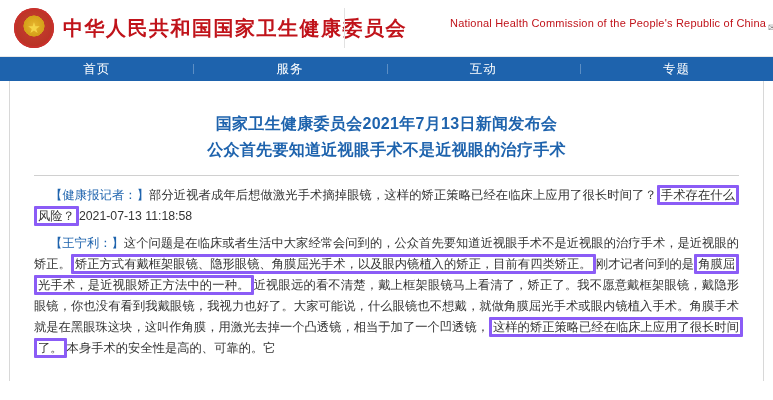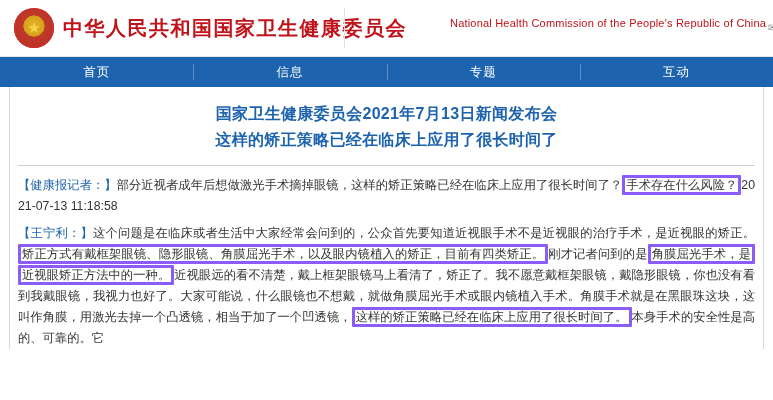--- a/index.html
+++ b/index.html
@@ -129,7 +129,7 @@
 
   
   .nav {
-    height: 30px;
+    height: 24px;
     background: #1e63ad;
     display: flex;
     align-items: stretch;

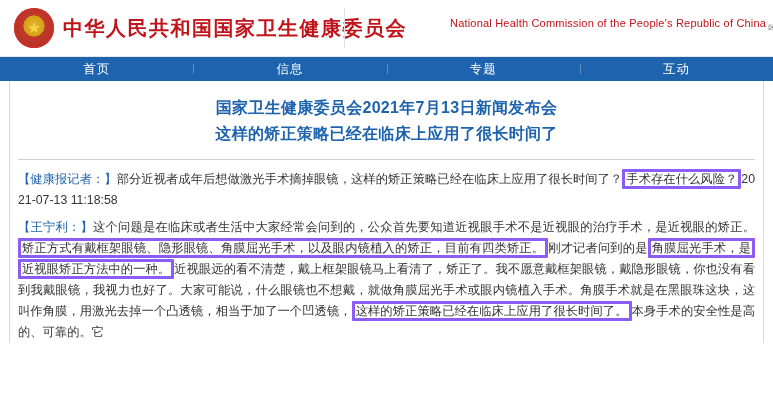--- a/index.html
+++ b/index.html
@@ -253,7 +253,6 @@
 
   <div class="nav">
     <div class="nav-item">首页</div>
-    <div class="nav-item">信息</div>
     <div class="nav-item">专题</div>
     <div class="nav-item">互动</div>
   </div>

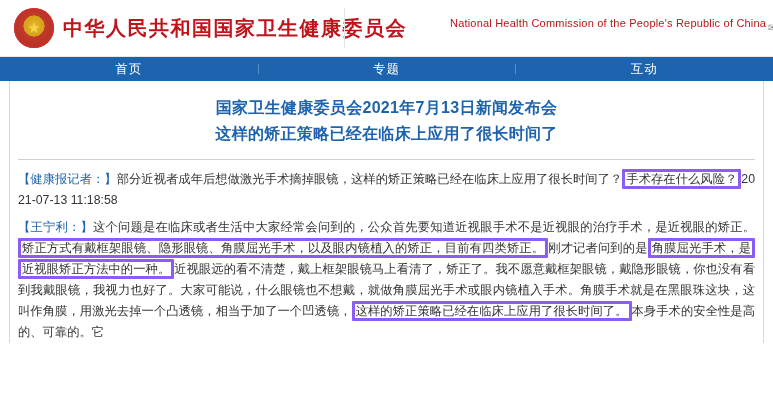--- a/index.html
+++ b/index.html
@@ -253,6 +253,7 @@
 
   <div class="nav">
     <div class="nav-item">首页</div>
+    <div class="nav-item">服务</div>
     <div class="nav-item">专题</div>
     <div class="nav-item">互动</div>
   </div>

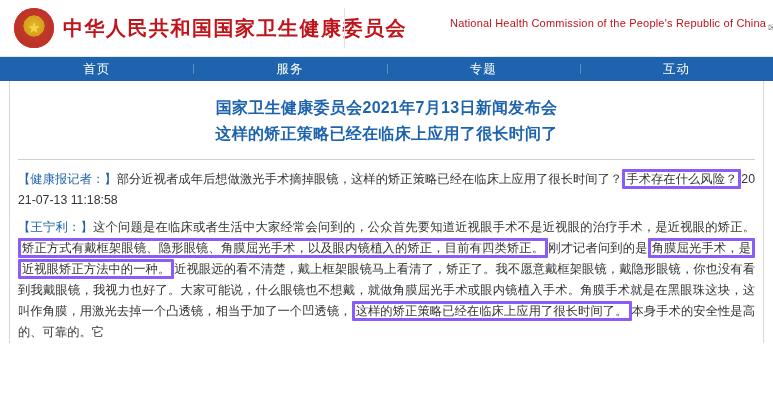--- a/index.html
+++ b/index.html
@@ -254,8 +254,8 @@
   <div class="nav">
     <div class="nav-item">首页</div>
     <div class="nav-item">服务</div>
+    <div class="nav-item">互动</div>
     <div class="nav-item">专题</div>
-    <div class="nav-item">互动</div>
   </div>
 
   <div class="content">

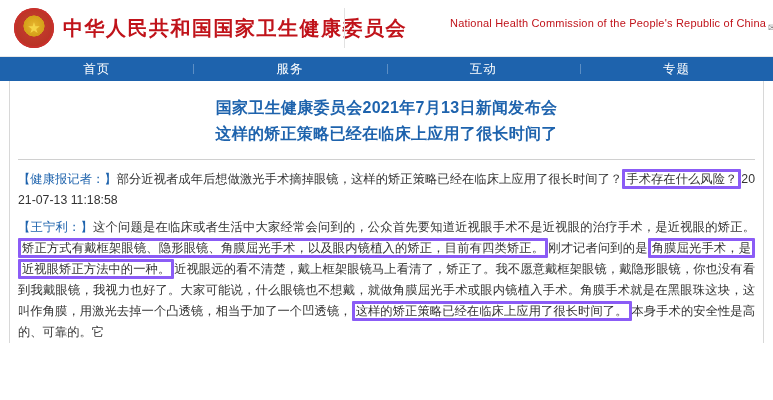--- a/index.html
+++ b/index.html
@@ -158,7 +158,7 @@
   
   .content {
     position: relative;
-    padding: 0;
+    padding: 16px;
   }
   .left-rule {
     position: absolute;

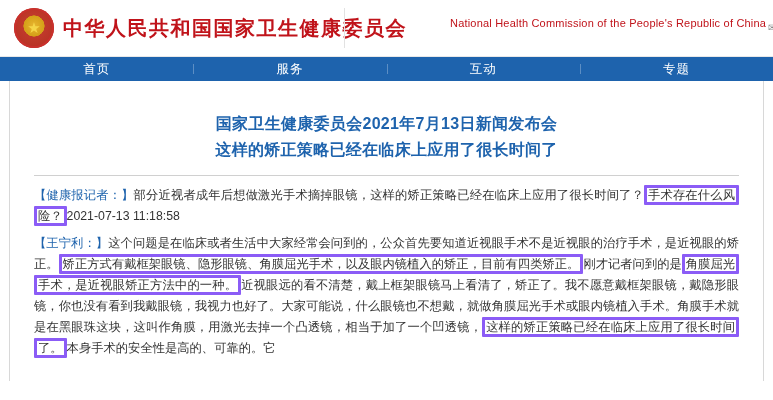--- a/index.html
+++ b/index.html
@@ -265,7 +265,7 @@
     <div class="article">
       <div class="headline">
         <div>国家卫生健康委员会2021年7月13日新闻发布会</div>
-        <div>这样的矫正策略已经在临床上应用了很长时间了</div>
+        <div>公众首先要知道近视眼手术不是近视眼的治疗手术</div>
       </div>
 
       <div class="hr-line"></div>

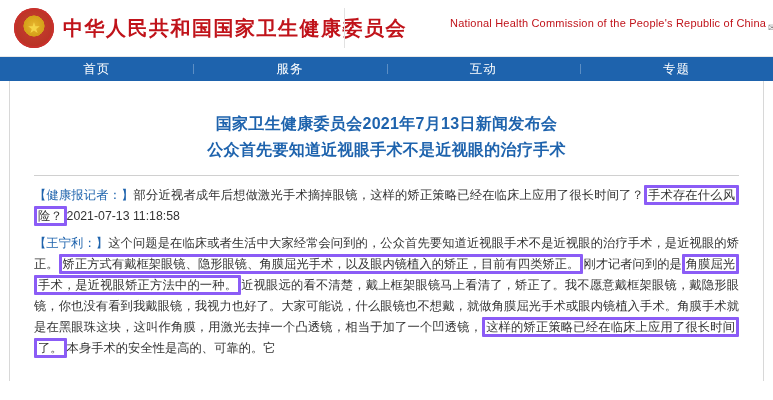--- a/index.html
+++ b/index.html
@@ -202,6 +202,7 @@
   }
   .speaker {
     color: #1e63ad;
+    margin-left: 16px;
   }
   .hl {
     border: 3px solid #8b5cf6;

